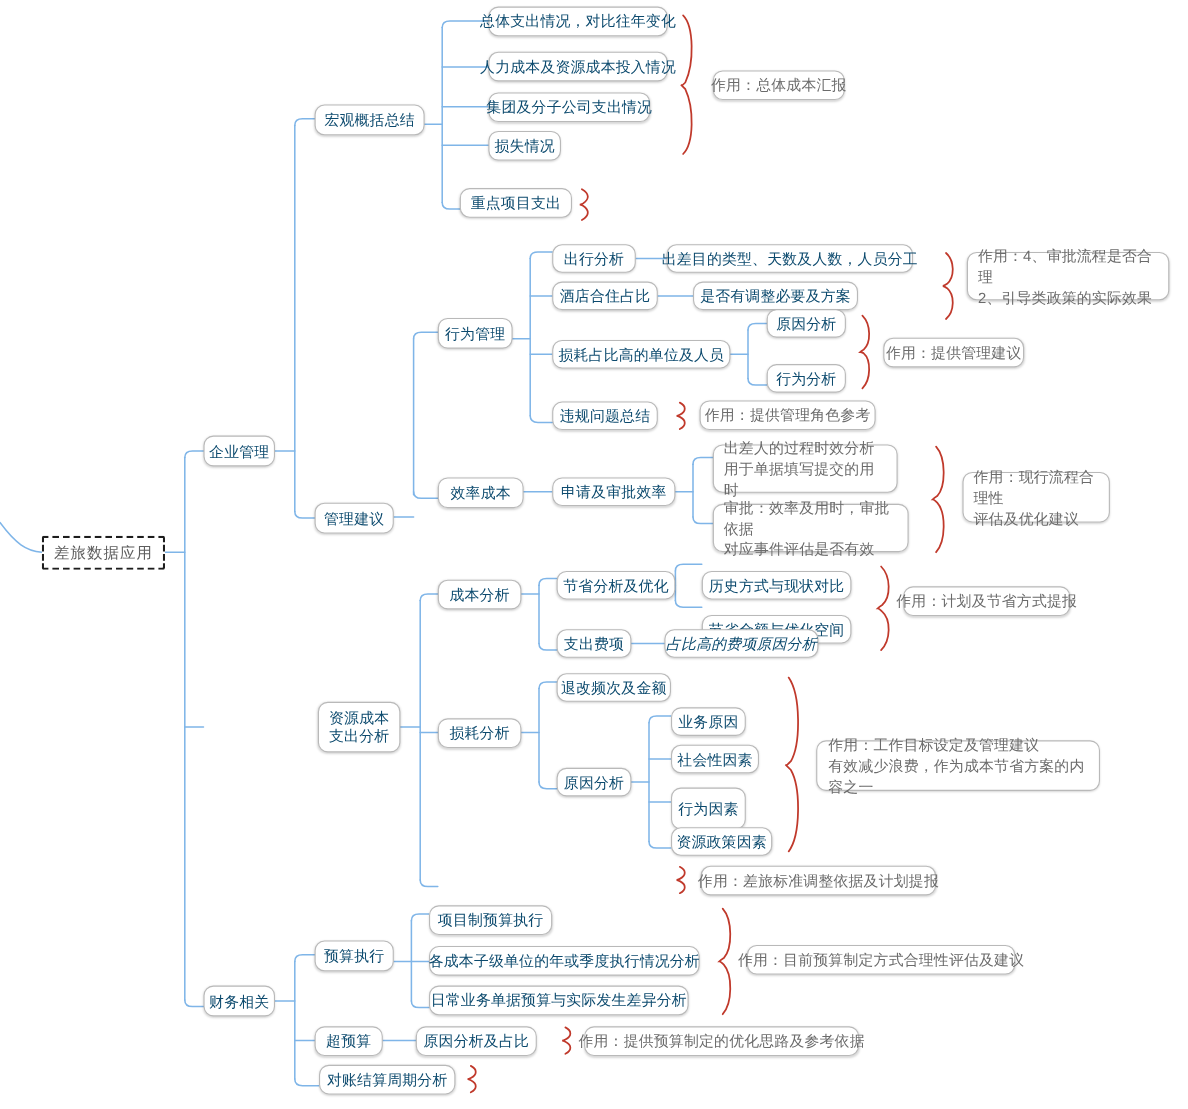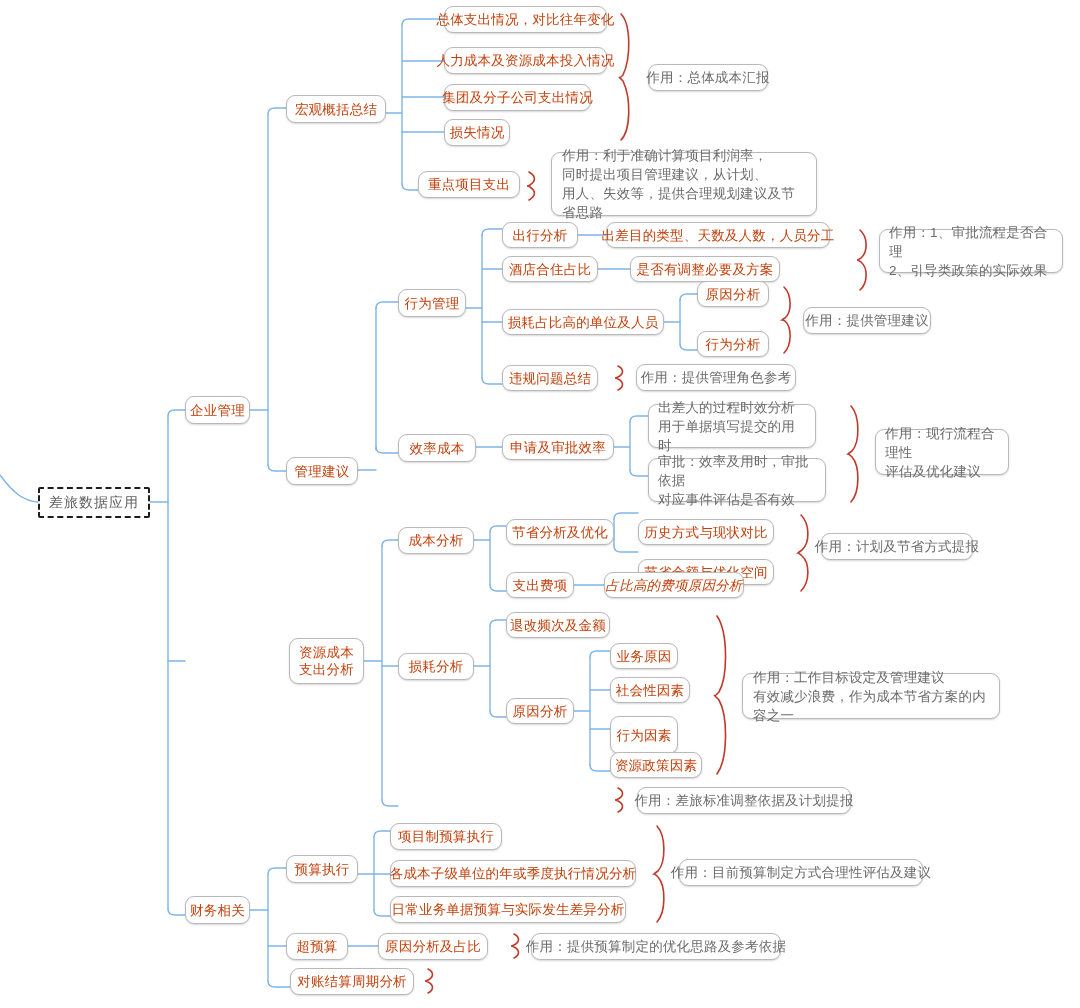--- a/index.html
+++ b/index.html
@@ -31,7 +31,7 @@
     border:1px solid #b9b9b9;
     border-radius:9px;
     background:#ffffff;
-    color:#c2410c;
+    color:#0c4a6e;
     font-size:13.5px;
     line-height:17px;
     letter-spacing:.2px;

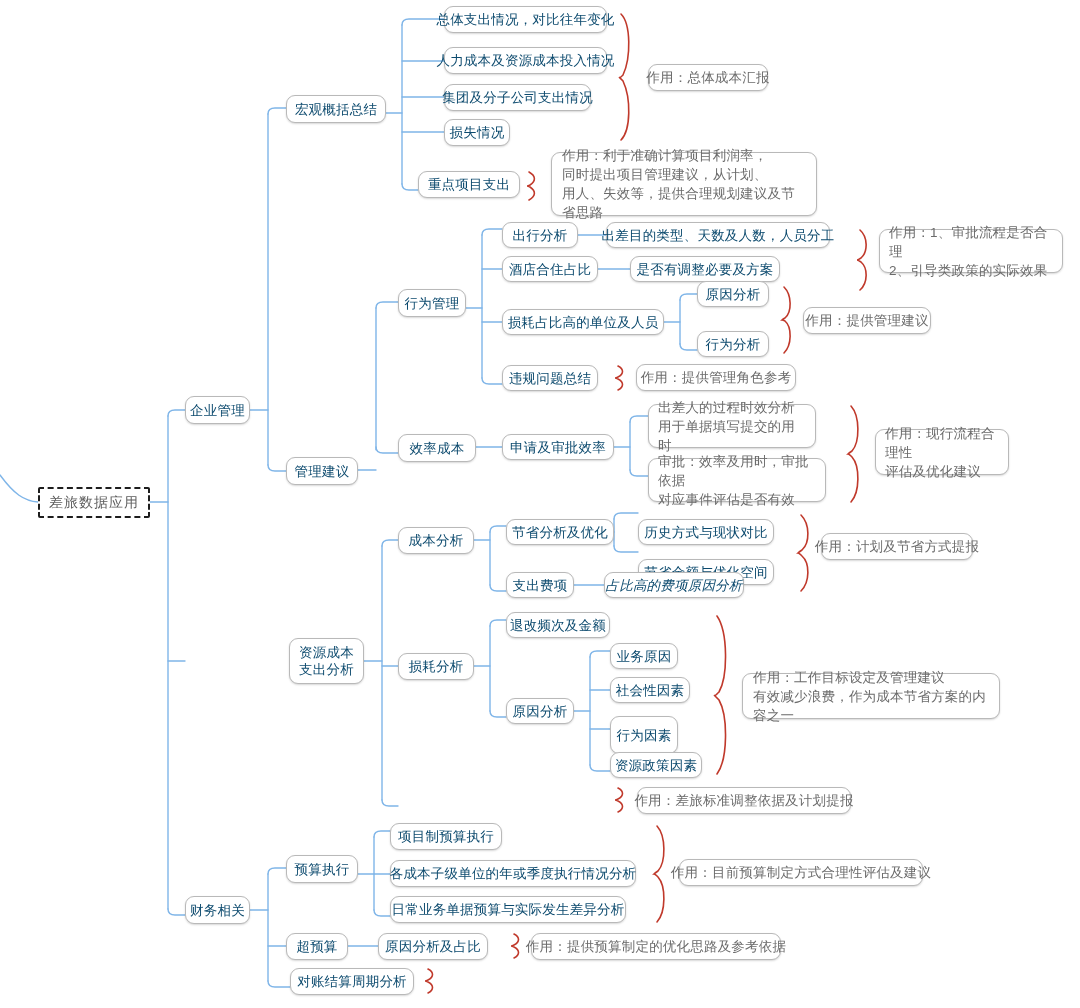--- a/index.html
+++ b/index.html
@@ -191,10 +191,6 @@
       <path d="M4,2 C11,6 11,11 5,15 C3,16 3,16 2,16 C3,16 3,16 5,17 C11,21 11,26 4,30" fill="none" stroke="#c0392b" stroke-width="1.6" stroke-linecap="round"></path>
     </svg>
   </div>
-  <div class="node callout multiline" style="left:551px;top:152px;width:266px;height:64px;
-       justify-content:flex-start;text-align:left;padding:5px 10px;line-height:19px;">作用：利于准确计算项目利润率，
-同时提出项目管理建议，从计划、
-用人、失效等，提供合理规划建议及节省思路</div>
 
   <div class="node" style="left:398px;top:289px;width:68px;height:28px;">行为管理</div>
   <div class="node" style="left:398px;top:434px;width:78px;height:28px;">效率成本</div>

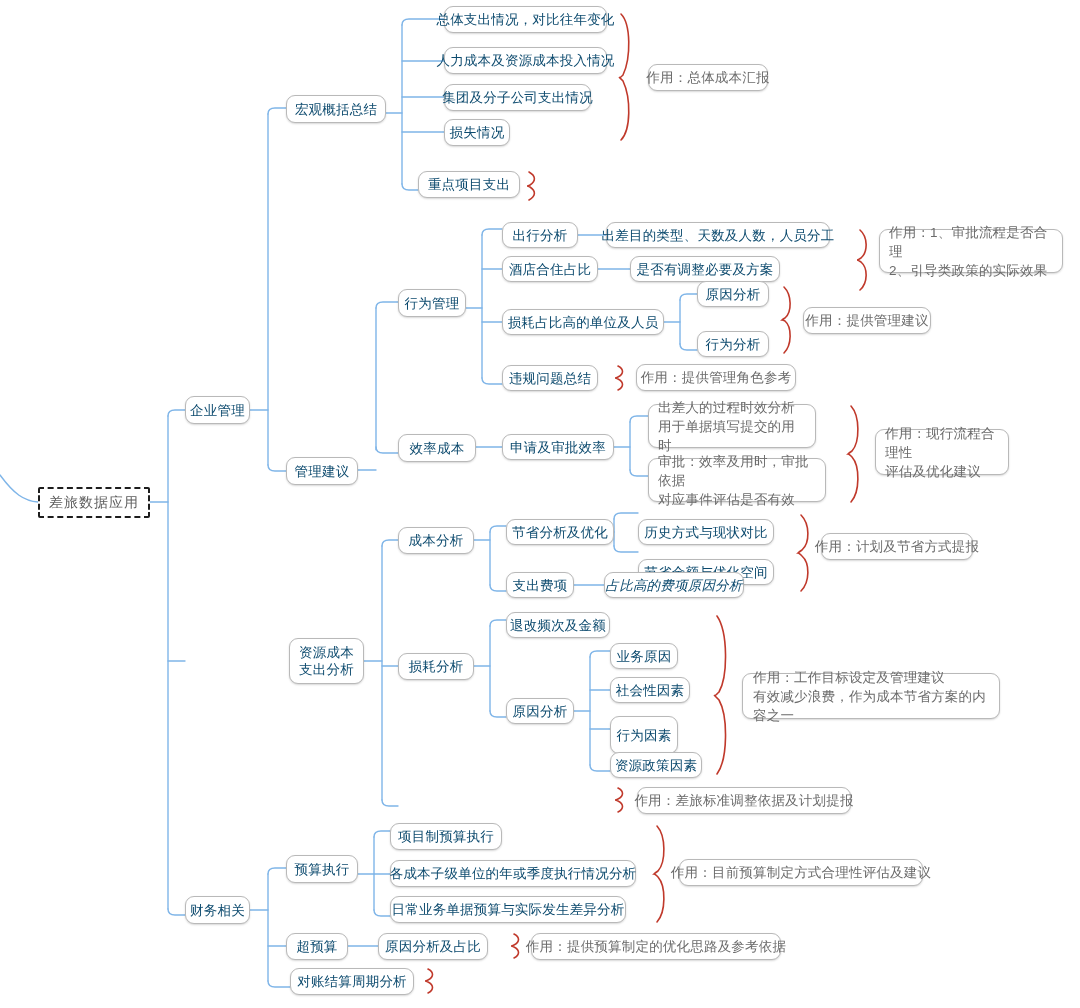--- a/index.html
+++ b/index.html
@@ -213,7 +213,7 @@
     </svg>
   </div>
   <div class="node callout multiline" style="left:879px;top:229px;width:184px;height:44px;
-       justify-content:flex-start;text-align:left;padding:3px 9px;line-height:19px;">作用：1、审批流程是否合理
+       justify-content:flex-start;text-align:left;padding:3px 9px;line-height:19px;">作用：4、审批流程是否合理
 2、引导类政策的实际效果</div>
 
   <div class="brace" style="left:780px;top:285px;">

